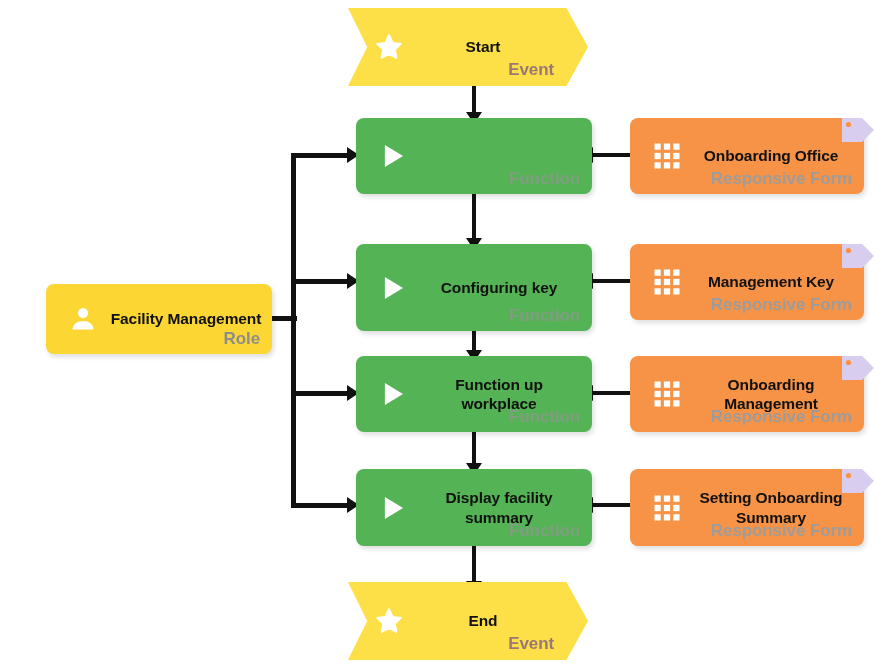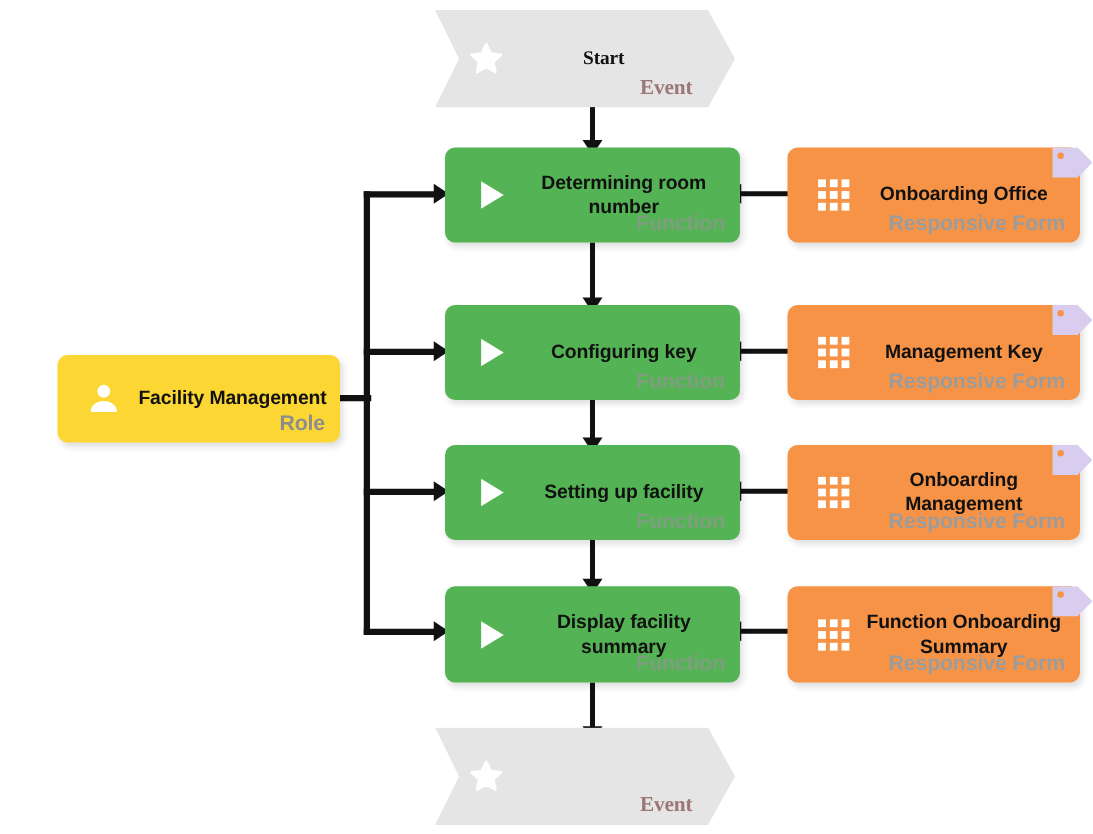--- a/index.html
+++ b/index.html
@@ -103,11 +103,10 @@
 
   
   .event-box {
-    background: #e5e5e5;
+    background: #fde047;
     -webkit-clip-path: polygon(0 0, 91% 0, 100% 50%, 91% 100%, 0 100%, 8% 50%);
     clip-path: polygon(0 0, 91% 0, 100% 50%, 91% 100%, 0 100%, 8% 50%);
     filter: drop-shadow(2px 3px 3px rgba(0,0,0,0.16));
-    font-family: Liberation Serif, serif;
   }
   .event-box .label {
     left: 60px;

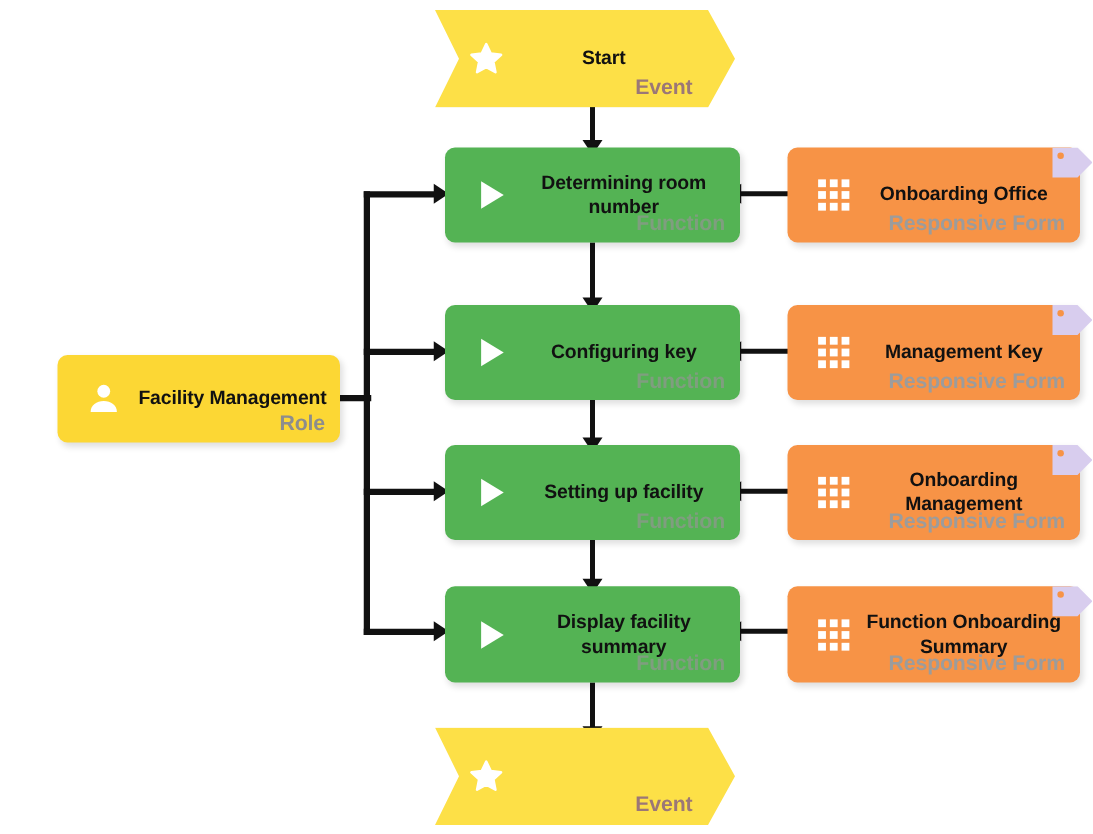--- a/index.html
+++ b/index.html
@@ -217,7 +217,6 @@
     <svg class="glyph" viewBox="0 0 24 24">
       <path d="M5.5 3.2 L20 12 L5.5 20.8 Z" fill="#ffffff"></path>
     </svg>
-    <div class="label">Determining room number</div>
     <div class="type">Function</div>
   </div>
 

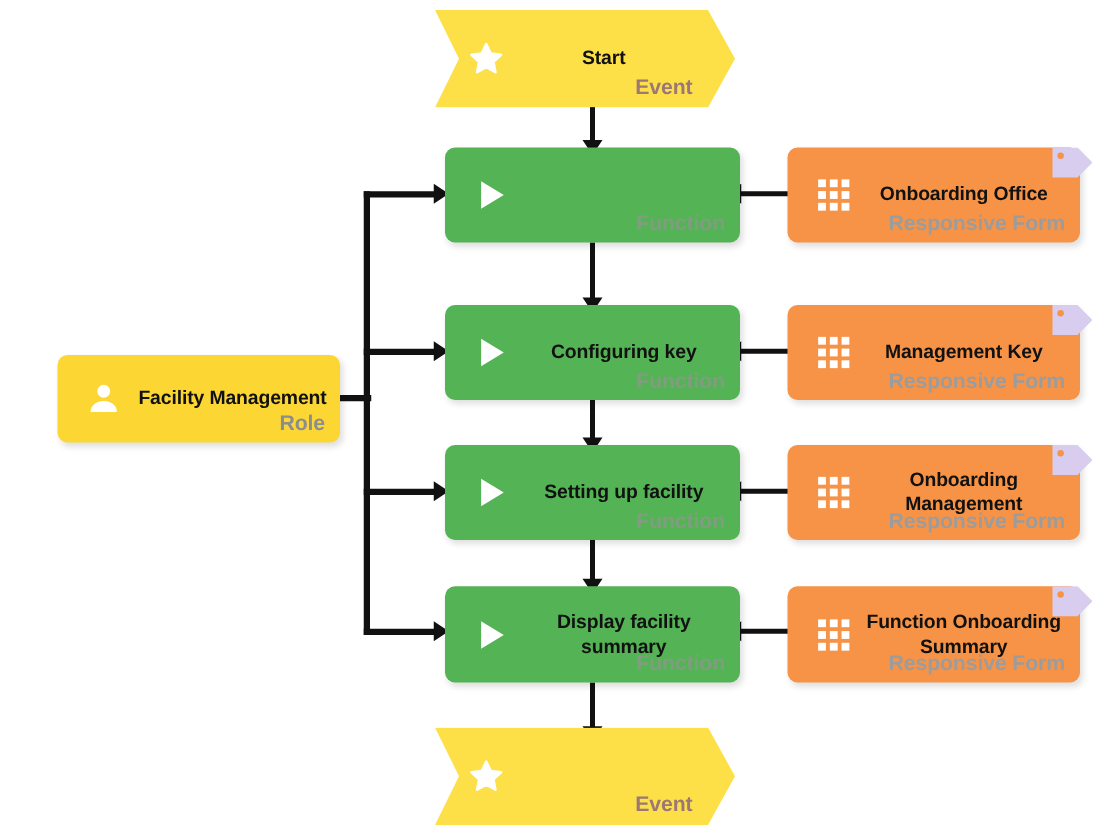--- a/index.html
+++ b/index.html
@@ -220,7 +220,7 @@
     <div class="type">Function</div>
   </div>
 
-  <div class="node func-box" style="left:356px; top:244px; width:236px; height:76px;">
+  <div class="node func-box" style="left:356px; top:244px; width:236px; height:87px;">
     <svg class="glyph" viewBox="0 0 24 24">
       <path d="M5.5 3.2 L20 12 L5.5 20.8 Z" fill="#ffffff"></path>
     </svg>

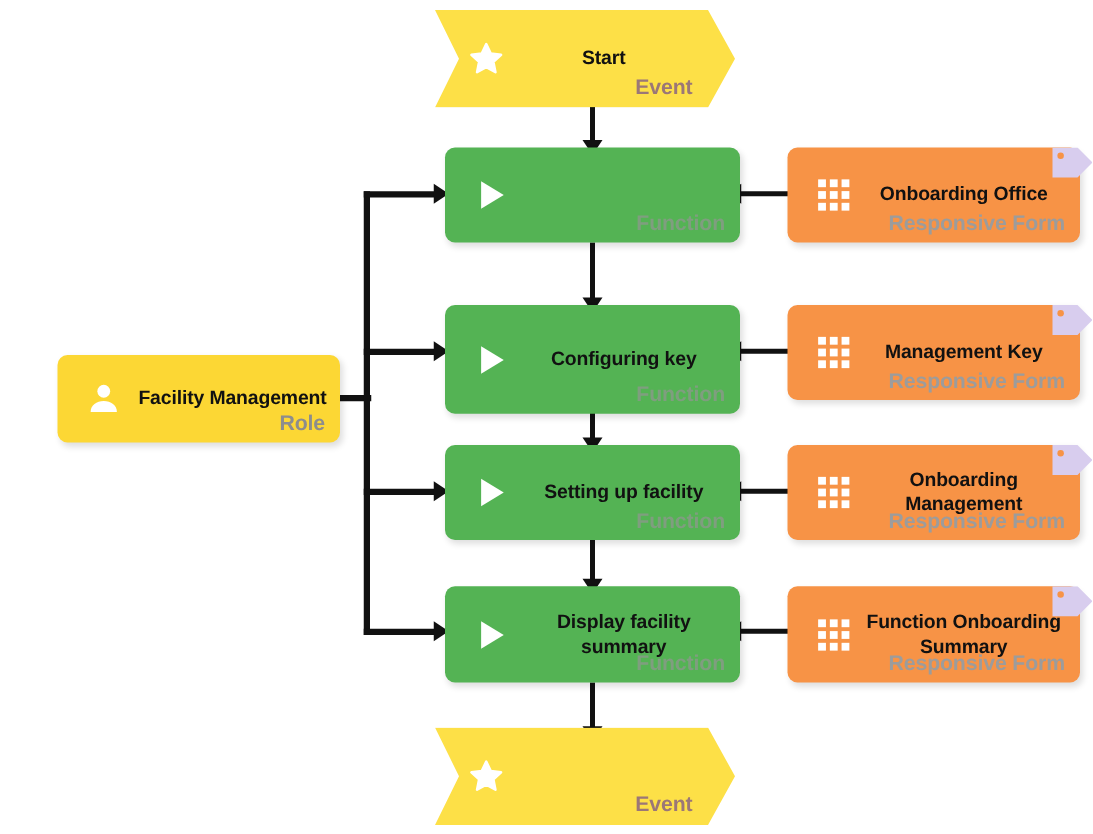--- a/index.html
+++ b/index.html
@@ -232,7 +232,7 @@
     <svg class="glyph" viewBox="0 0 24 24">
       <path d="M5.5 3.2 L20 12 L5.5 20.8 Z" fill="#ffffff"></path>
     </svg>
-    <div class="label">Setting up facility</div>
+    <div class="label">Function up workplace</div>
     <div class="type">Function</div>
   </div>
 

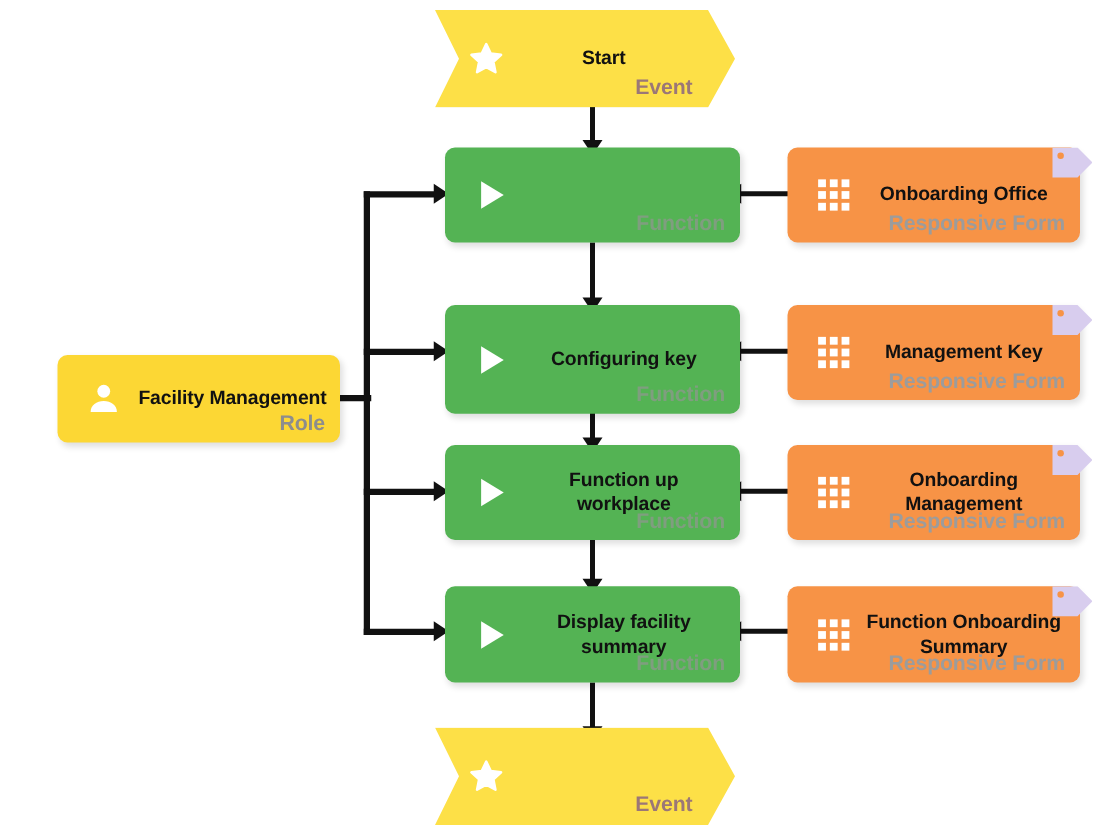--- a/index.html
+++ b/index.html
@@ -320,7 +320,7 @@
       <rect x="9.5" y="17" width="5" height="5" fill="#ffffff"></rect>
       <rect x="17" y="17" width="5" height="5" fill="#ffffff"></rect>
     </svg>
-    <div class="label">Function Onboarding Summary</div>
+    <div class="label">Setting Onboarding Summary</div>
     <div class="type">Responsive Form</div>
   </div>
 

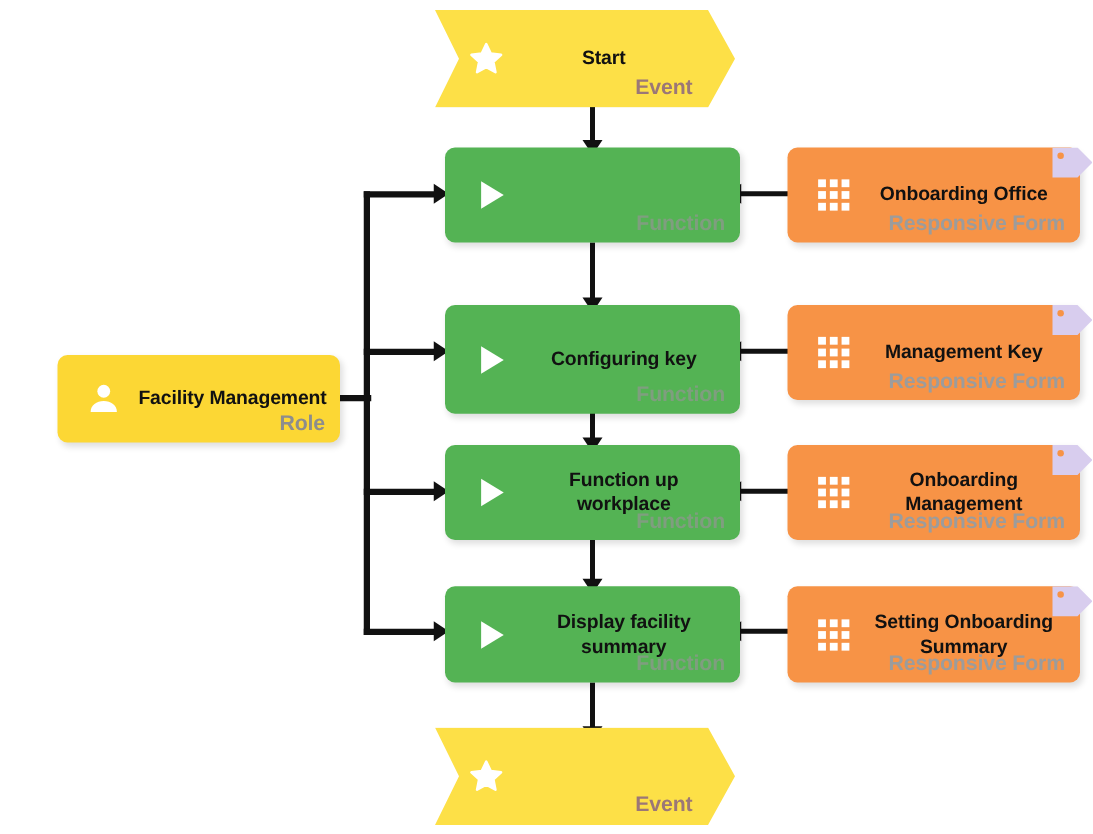--- a/index.html
+++ b/index.html
@@ -328,6 +328,7 @@
     <svg class="glyph" viewBox="0 0 24 24">
       <path d="M12 2.6l2.9 6.1 6.6.8-4.9 4.5 1.3 6.6L12 17.4 6.1 20.6l1.3-6.6L2.5 9.5l6.6-.8z" fill="#ffffff" stroke="#ffffff" stroke-width="1.6" stroke-linejoin="round"></path>
     </svg>
+    <div class="label">End</div>
     <div class="type">Event</div>
   </div>
 

